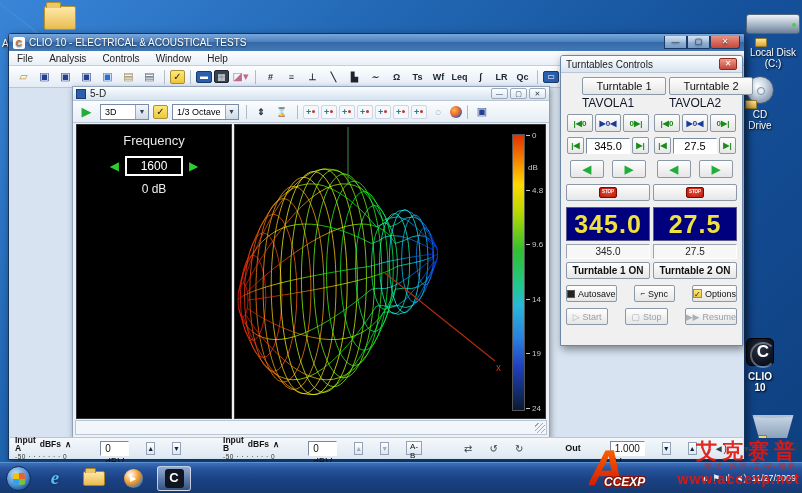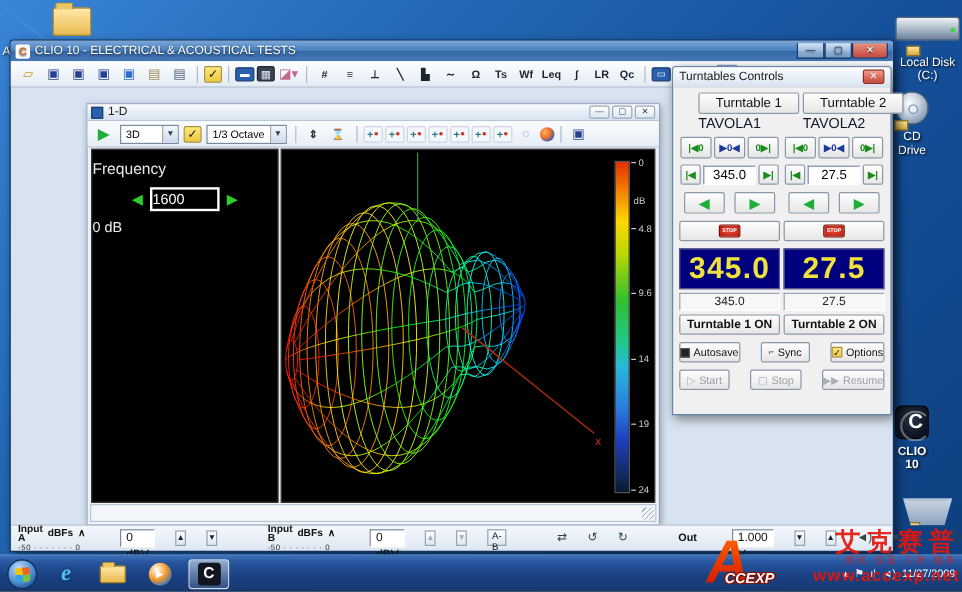--- a/index.html
+++ b/index.html
@@ -208,6 +208,13 @@
         <span class="wbtn">▢</span>
         <span class="wbtn close">✕</span>
       </span>
+    </div>
+    <div class="menubar">
+      <span>File</span>
+        <span>Analysis</span>
+        <span>Controls</span>
+        <span>Window</span>
+        <span>Help</span>
     </div>
     <div class="toolbar">
       <span class="tbi ic-gold">▱</span>

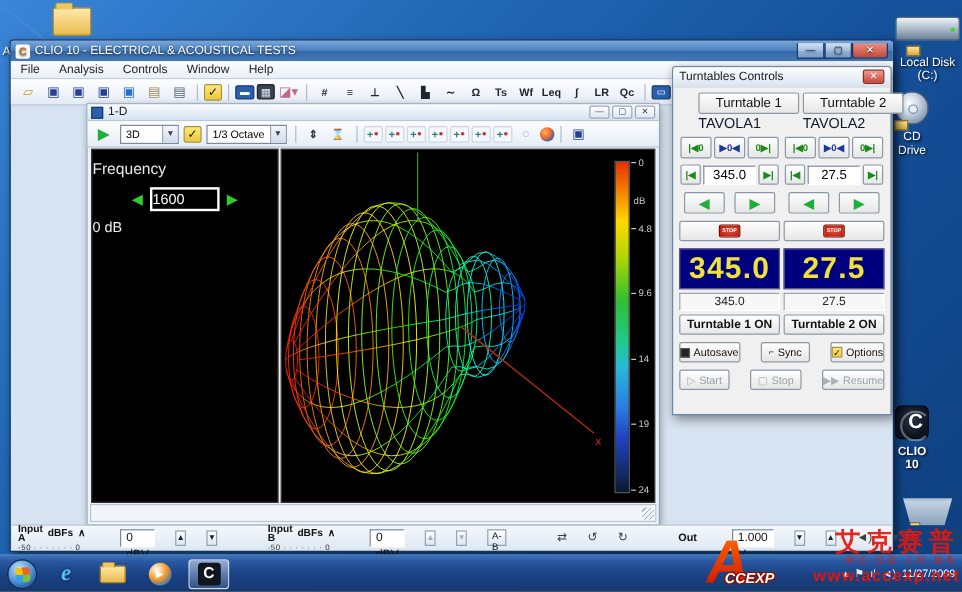--- a/index.html
+++ b/index.html
@@ -254,7 +254,7 @@
     <div id="plotwin">
       <div class="ptitle">
         <span class="pico"></span>
-        <span>1-D</span>
+        <span>5-D</span>
         <span class="pbtns">
           <span class="pbtn">—</span>
           <span class="pbtn">▢</span>

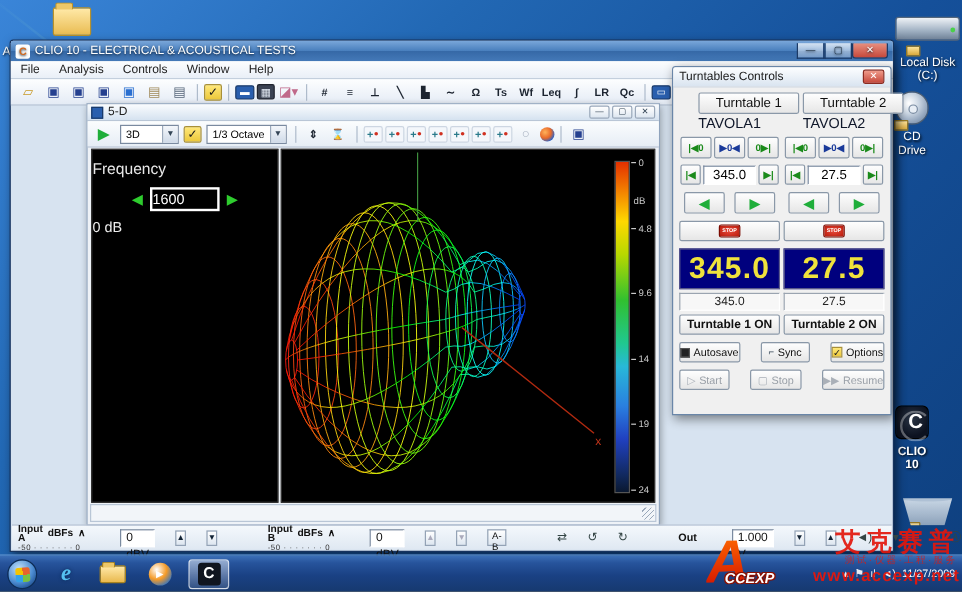--- a/index.html
+++ b/index.html
@@ -66,7 +66,7 @@
   .combo .val{padding:0 4px;min-width:34px;}
   .combo .drop{width:13px;height:14px;background:linear-gradient(#f4f7fb,#cfdae8);border-left:1px solid #9aa8ba;font-size:7px;text-align:center;line-height:14px;color:#345;}
   .pcontent{position:absolute;top:37px;left:3px;right:3px;bottom:18px;display:flex;gap:2px;}
-  .freqpanel{width:156px;background:#000;border:1px solid #333;color:#eee;text-align:left;padding-top:8px;}
+  .freqpanel{width:156px;background:#000;border:1px solid #333;color:#eee;text-align:center;padding-top:8px;}
   .freqpanel .ftitle{font-size:13px;color:#e8e8e8;}
   .freqrow{display:flex;align-items:center;justify-content:center;gap:6px;margin:8px 0 6px;}
   .garrow{color:#2ecc2e;font-size:12px;cursor:pointer;line-height:1;}

